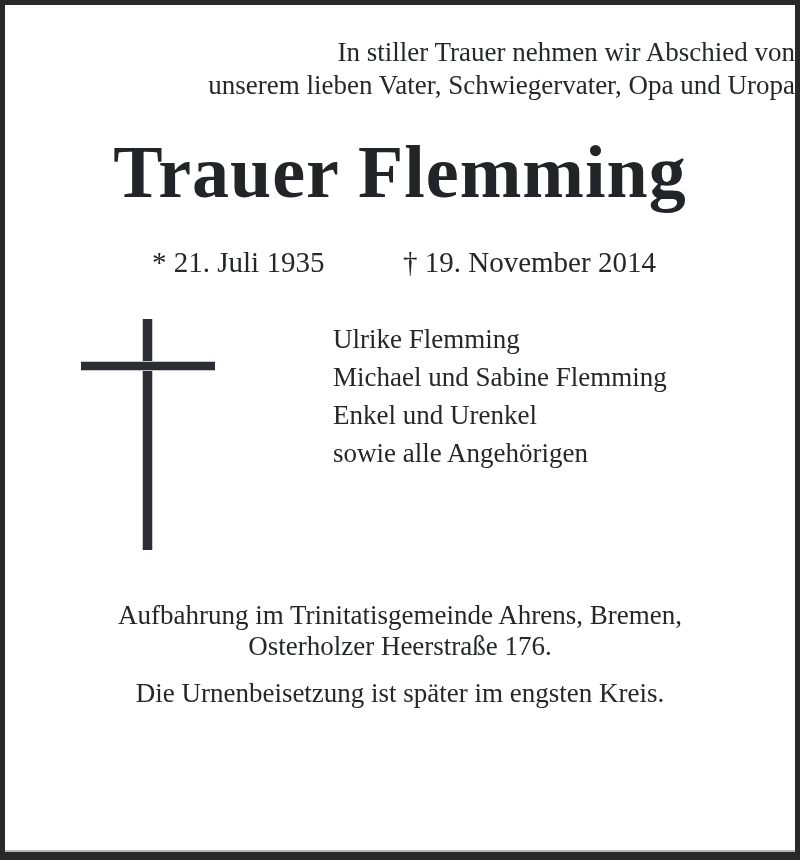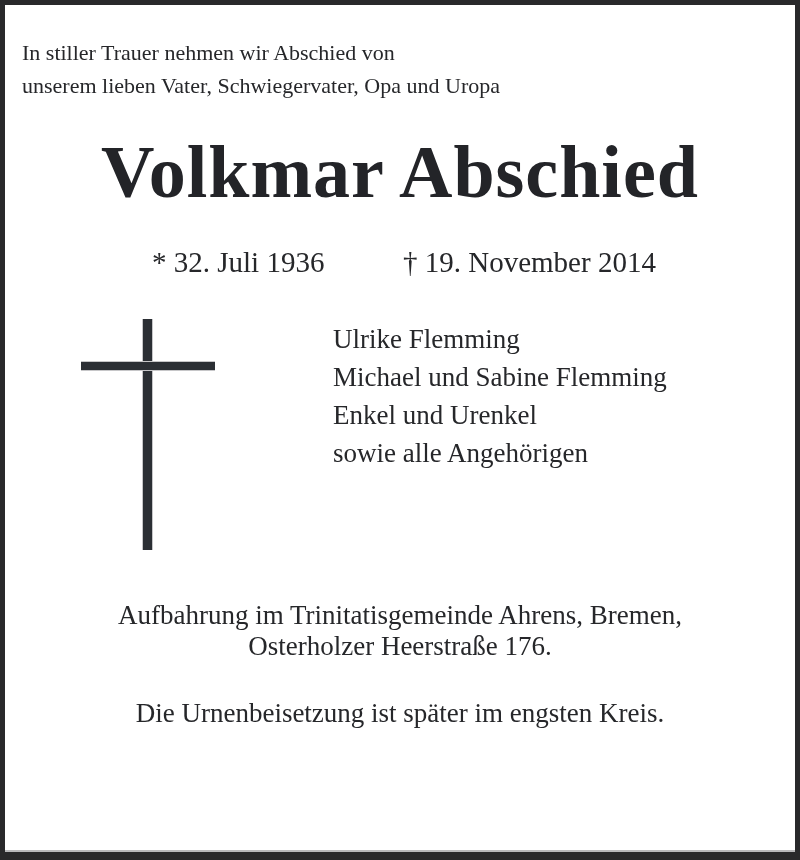--- a/index.html
+++ b/index.html
@@ -29,8 +29,8 @@
   }
   .intro {
     padding-top: 31px;
-    text-align: left;
-    font-size: 22px;
+    text-align: right;
+    font-size: 27px;
     line-height: 33px;
     padding-left: 17px;
   }

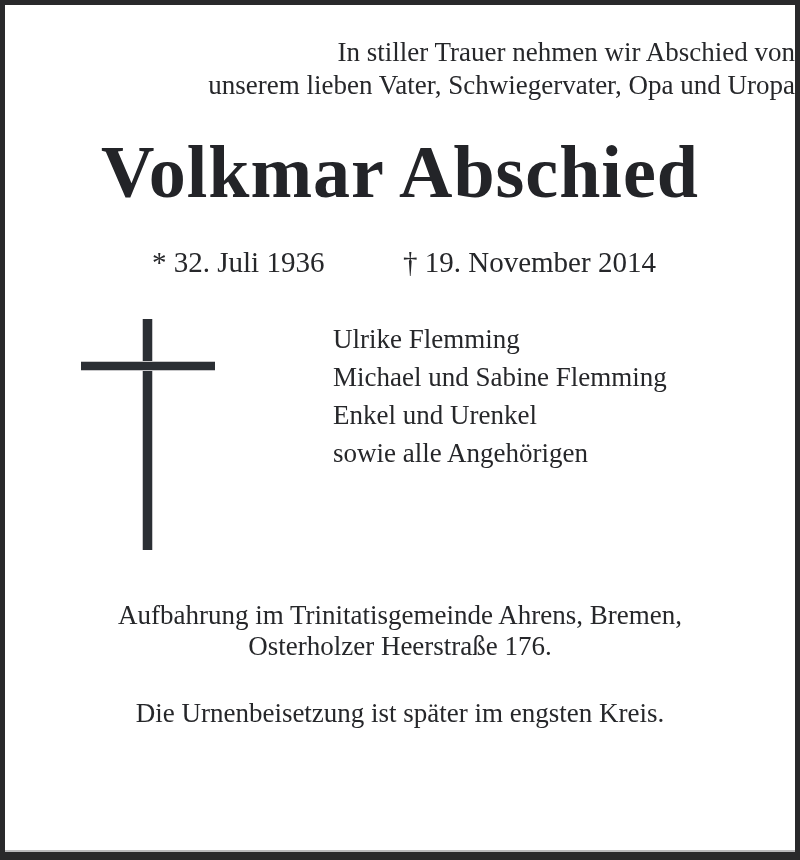--- a/index.html
+++ b/index.html
@@ -113,7 +113,7 @@
     <div>unserem lieben Vater, Schwiegervater, Opa und Uropa</div>
   </div>
 
-  <div class="deceased-name">Volkmar Abschied</div>
+  <div class="deceased-name">Trauer Flemming</div>
 
   <div class="dates">
     <span class="birth-date">* 32. Juli 1936</span>

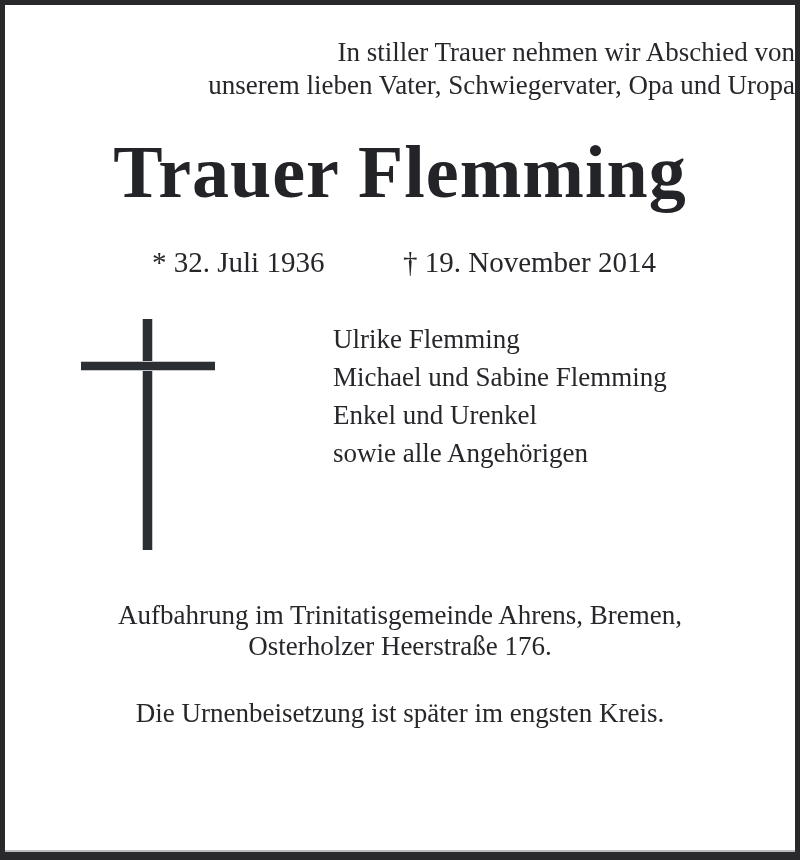--- a/index.html
+++ b/index.html
@@ -116,7 +116,7 @@
   <div class="deceased-name">Trauer Flemming</div>
 
   <div class="dates">
-    <span class="birth-date">* 32. Juli 1936</span>
+    <span class="birth-date">* 21. Juli 1935</span>
     <span class="death-date">† 19. November 2014</span>
   </div>
 

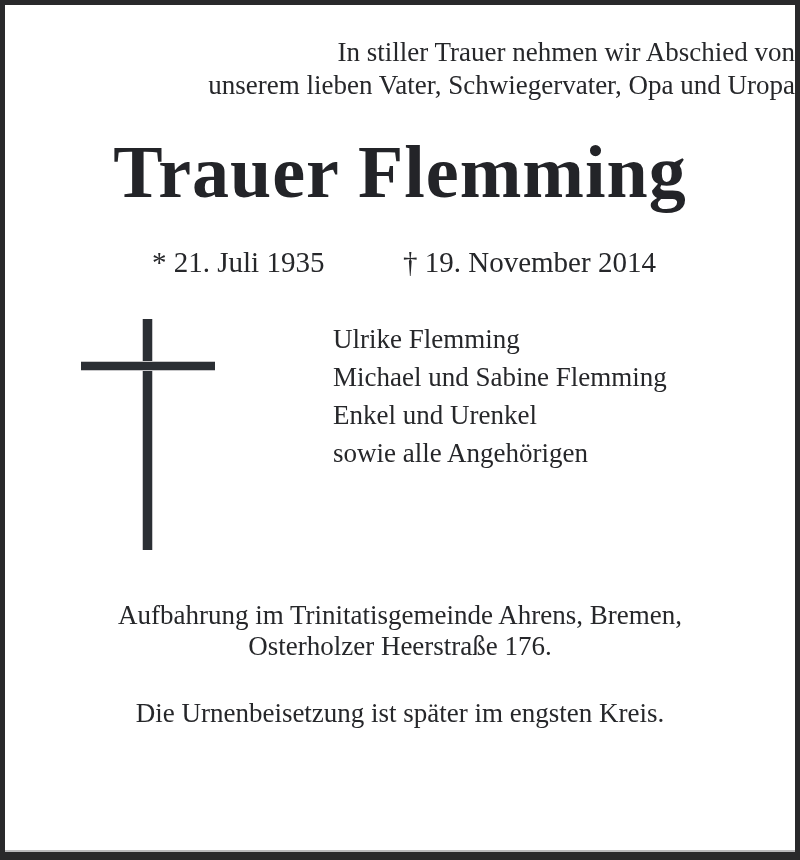--- a/index.html
+++ b/index.html
@@ -97,7 +97,7 @@
     line-height: 32px;
   }
   .burial {
-    margin-top: 36px;
+    margin-top: 16px;
     text-align: center;
     font-size: 27px;
     line-height: 31px;

